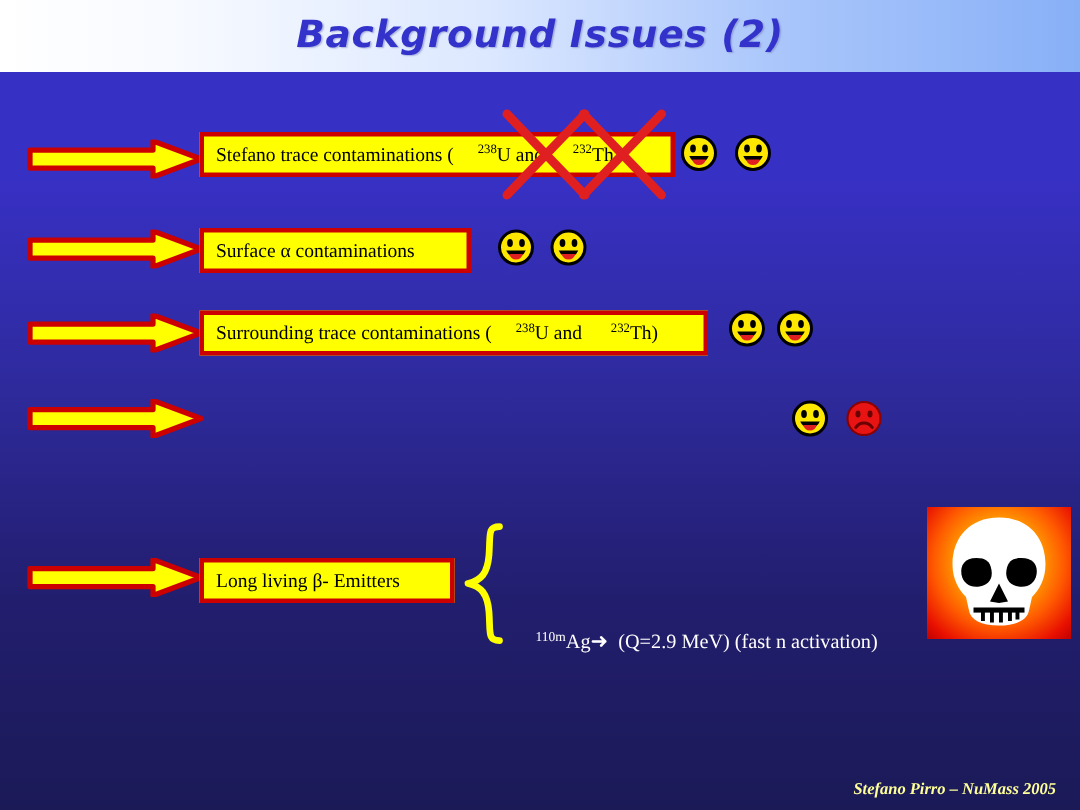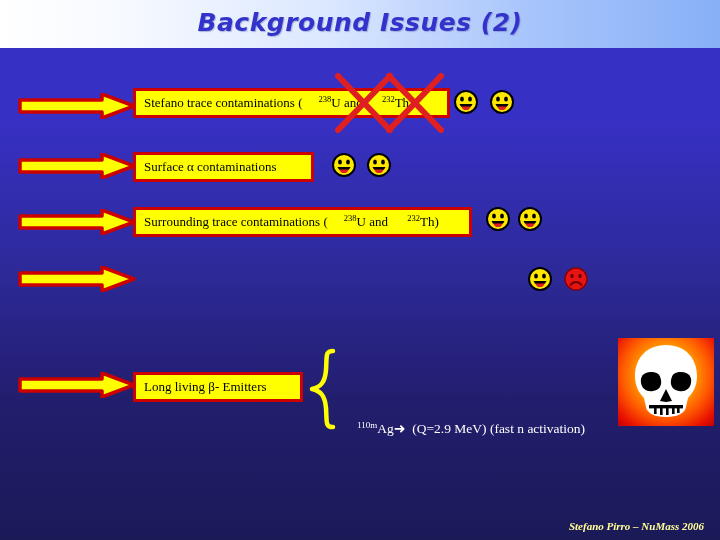--- a/index.html
+++ b/index.html
@@ -300,7 +300,7 @@
     </svg>
   </div>
 
-  <div id="footer">Stefano Pirro – NuMass 2006</div>
+  <div id="footer">Stefano Pirro – NuMass 2005</div>
 
 </div>
 

